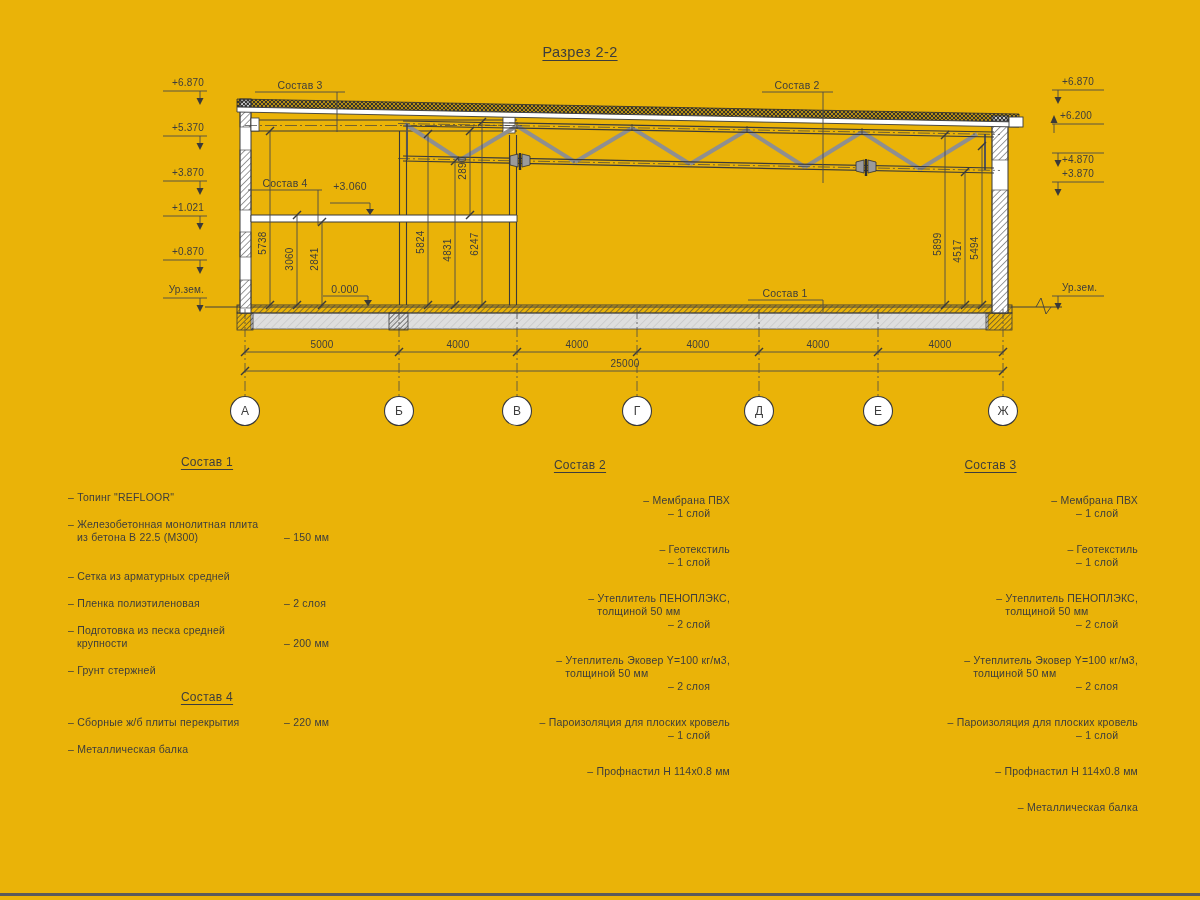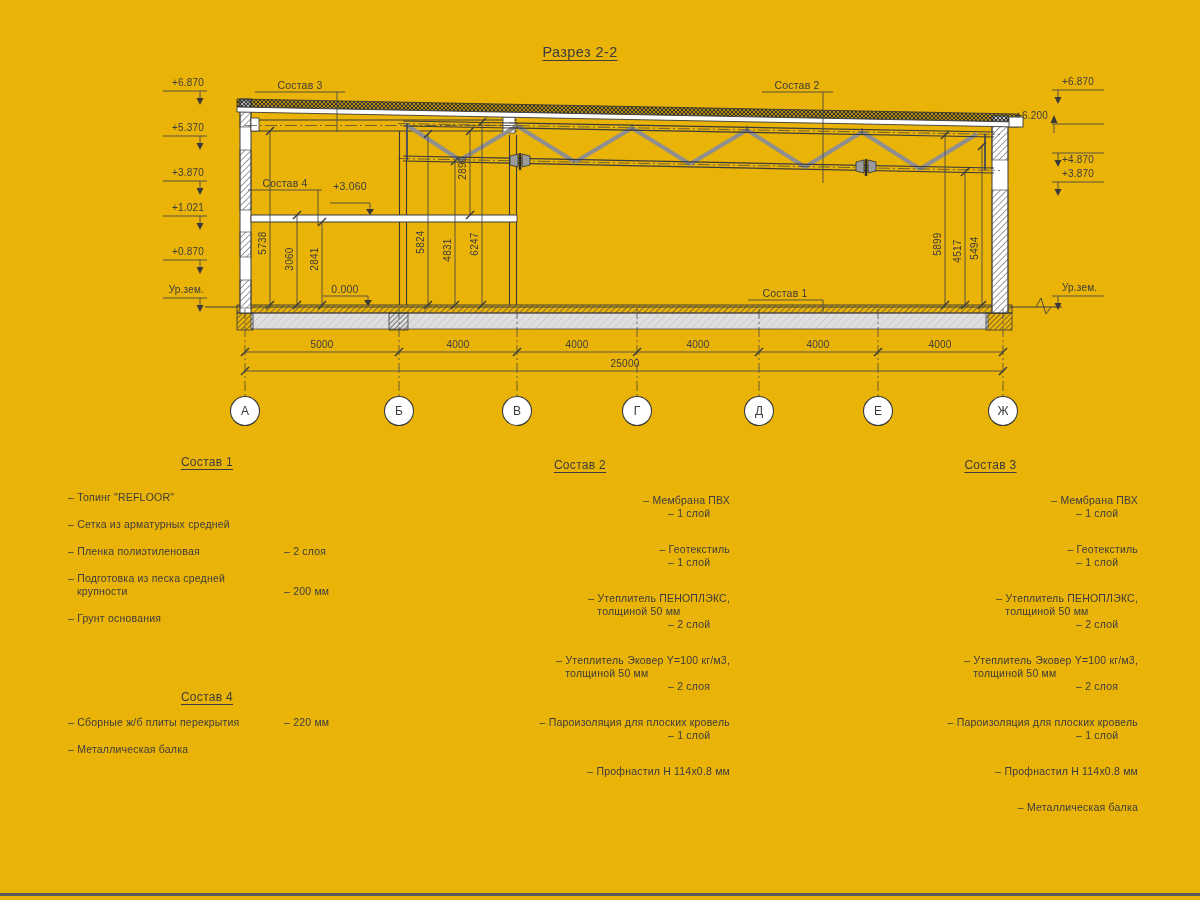--- a/index.html
+++ b/index.html
@@ -269,7 +269,7 @@
   <div class="lbl r" style="left:160px;top:284px;width:44px">Ур.зем.</div>
 
   <div class="lbl" style="left:1062px;top:76px">+6.870</div>
-  <div class="lbl" style="left:1016px;top:110px">+6.200</div>
+  <div class="lbl" style="left:1060px;top:110px">+6.200</div>
   <div class="lbl" style="left:1062px;top:154px">+4.870</div>
   <div class="lbl" style="left:1062px;top:168px">+3.870</div>
   <div class="lbl" style="left:1062px;top:282px">Ур.зем.</div>

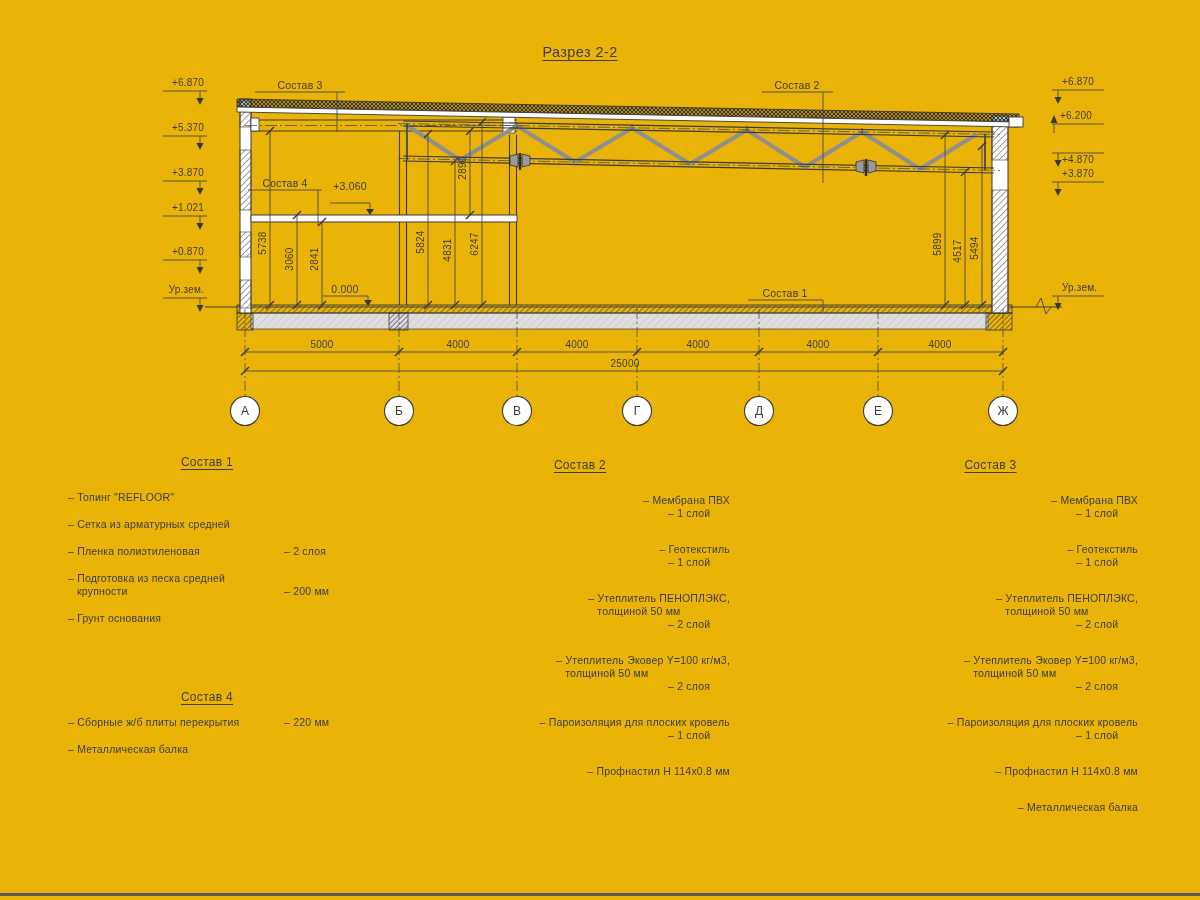--- a/index.html
+++ b/index.html
@@ -314,6 +314,11 @@
         <span class="t">– Топинг "REFLOOR"</span>
         <span class="v"></span>
       </div>
+    <div class="li" style="margin-bottom:26px">
+        <span class="t">– Железобетонная монолитная плита
+из бетона В 22.5 (М300)</span>
+        <span class="v">– 150 мм</span>
+      </div>
     <div class="li">
         <span class="t">– Сетка из арматурных средней</span>
         <span class="v"></span>

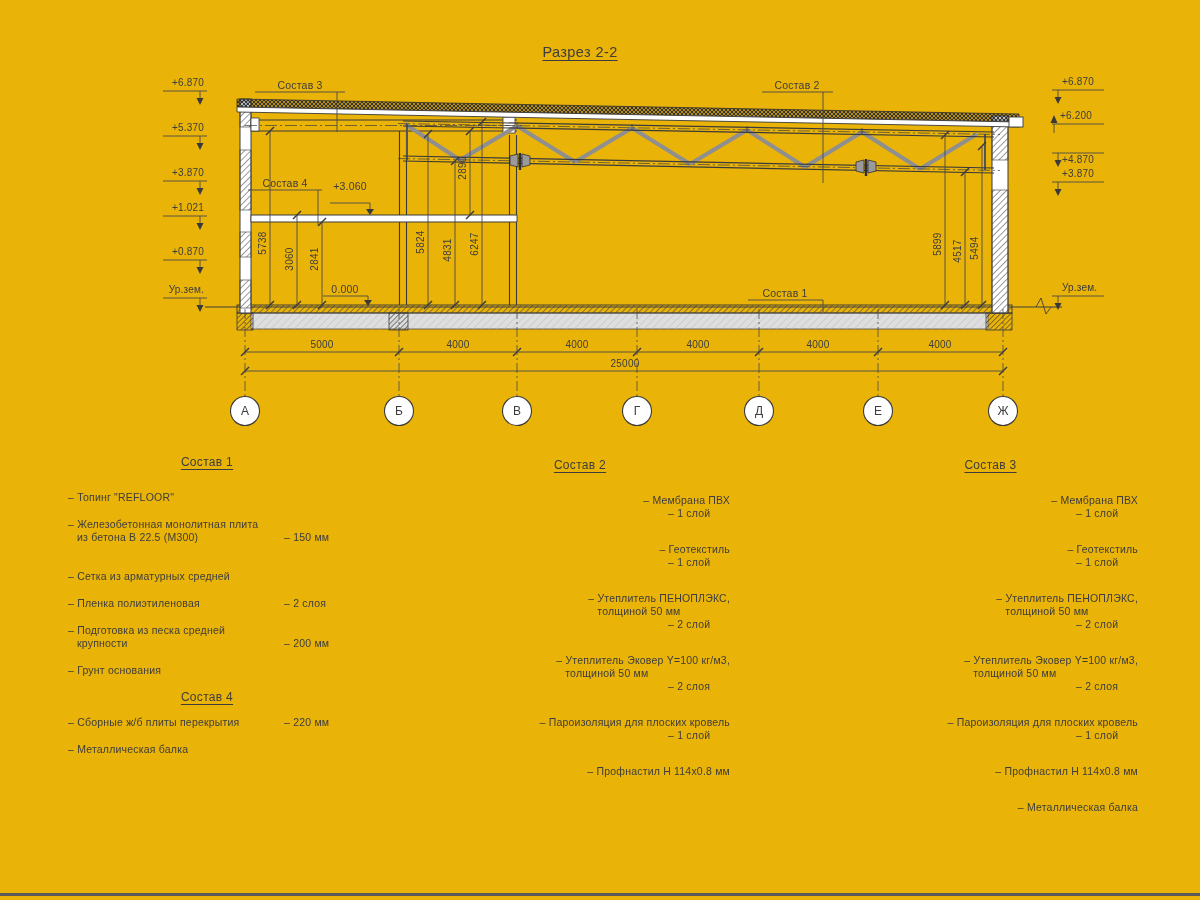--- a/index.html
+++ b/index.html
@@ -333,7 +333,7 @@
         <span class="v">– 200 мм</span>
       </div>
     <div class="li">
-        <span class="t">– Грунт основания</span>
+        <span class="t">– Грунт стержней</span>
         <span class="v"></span>
       </div>
   </div>

